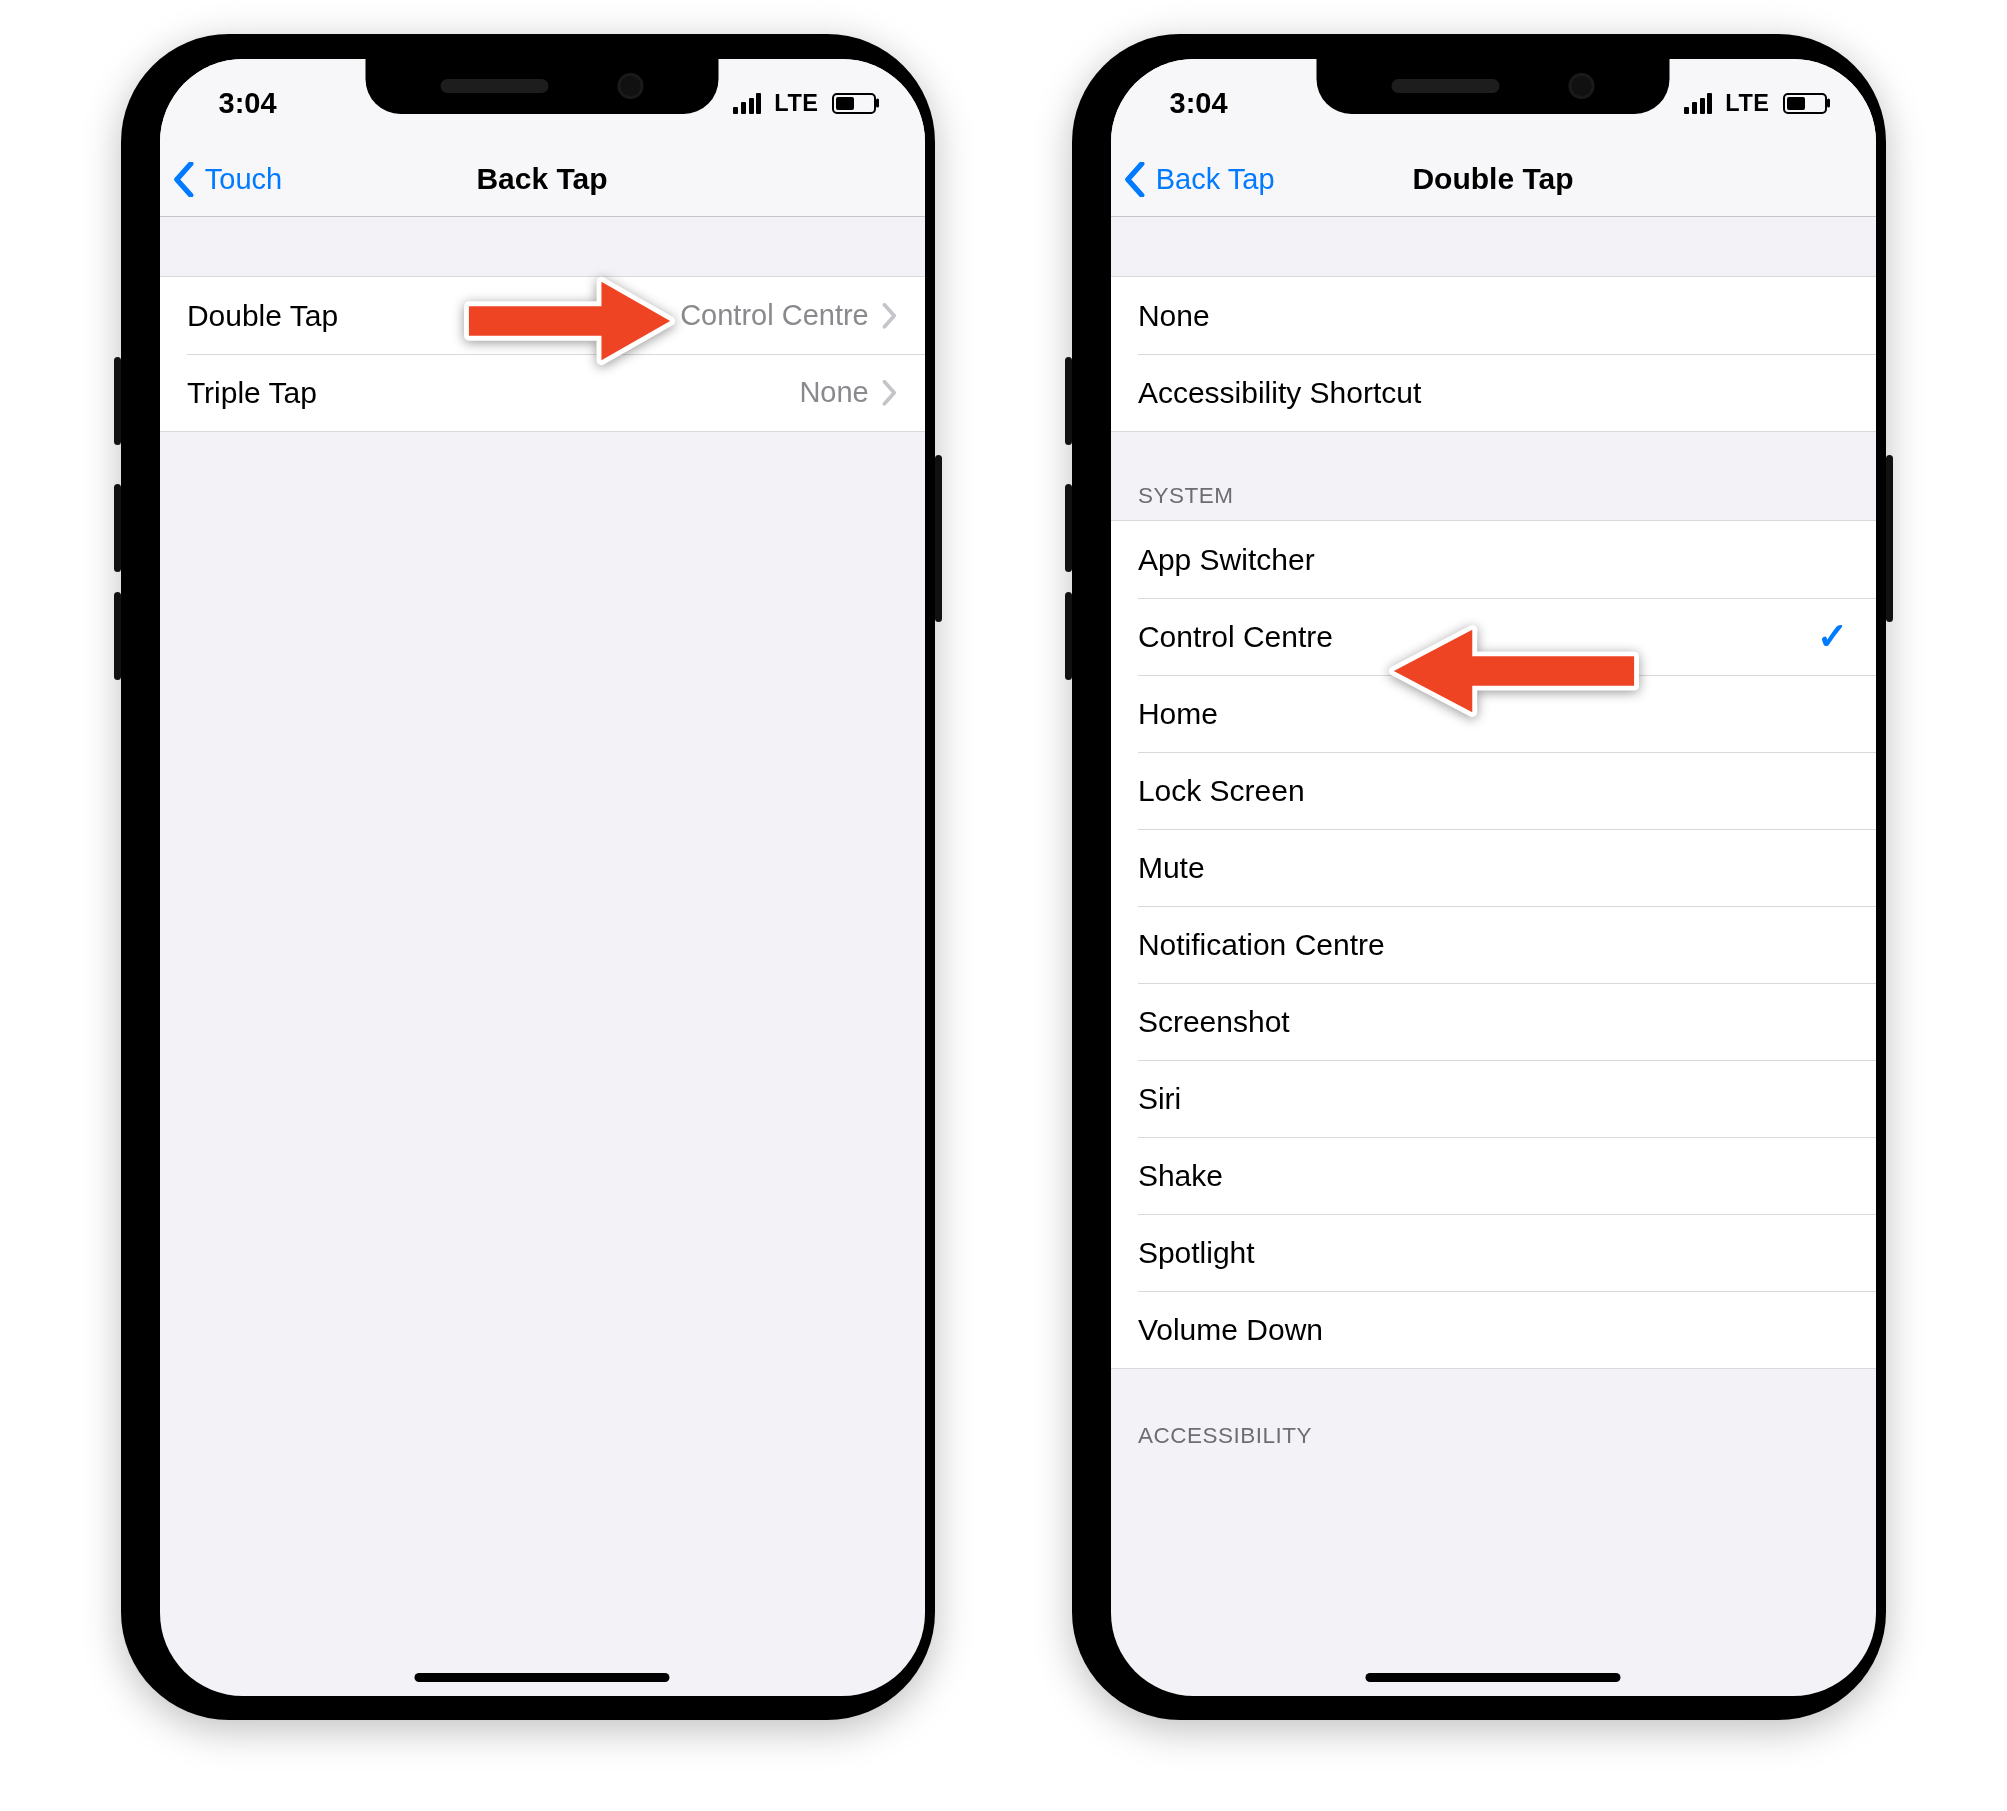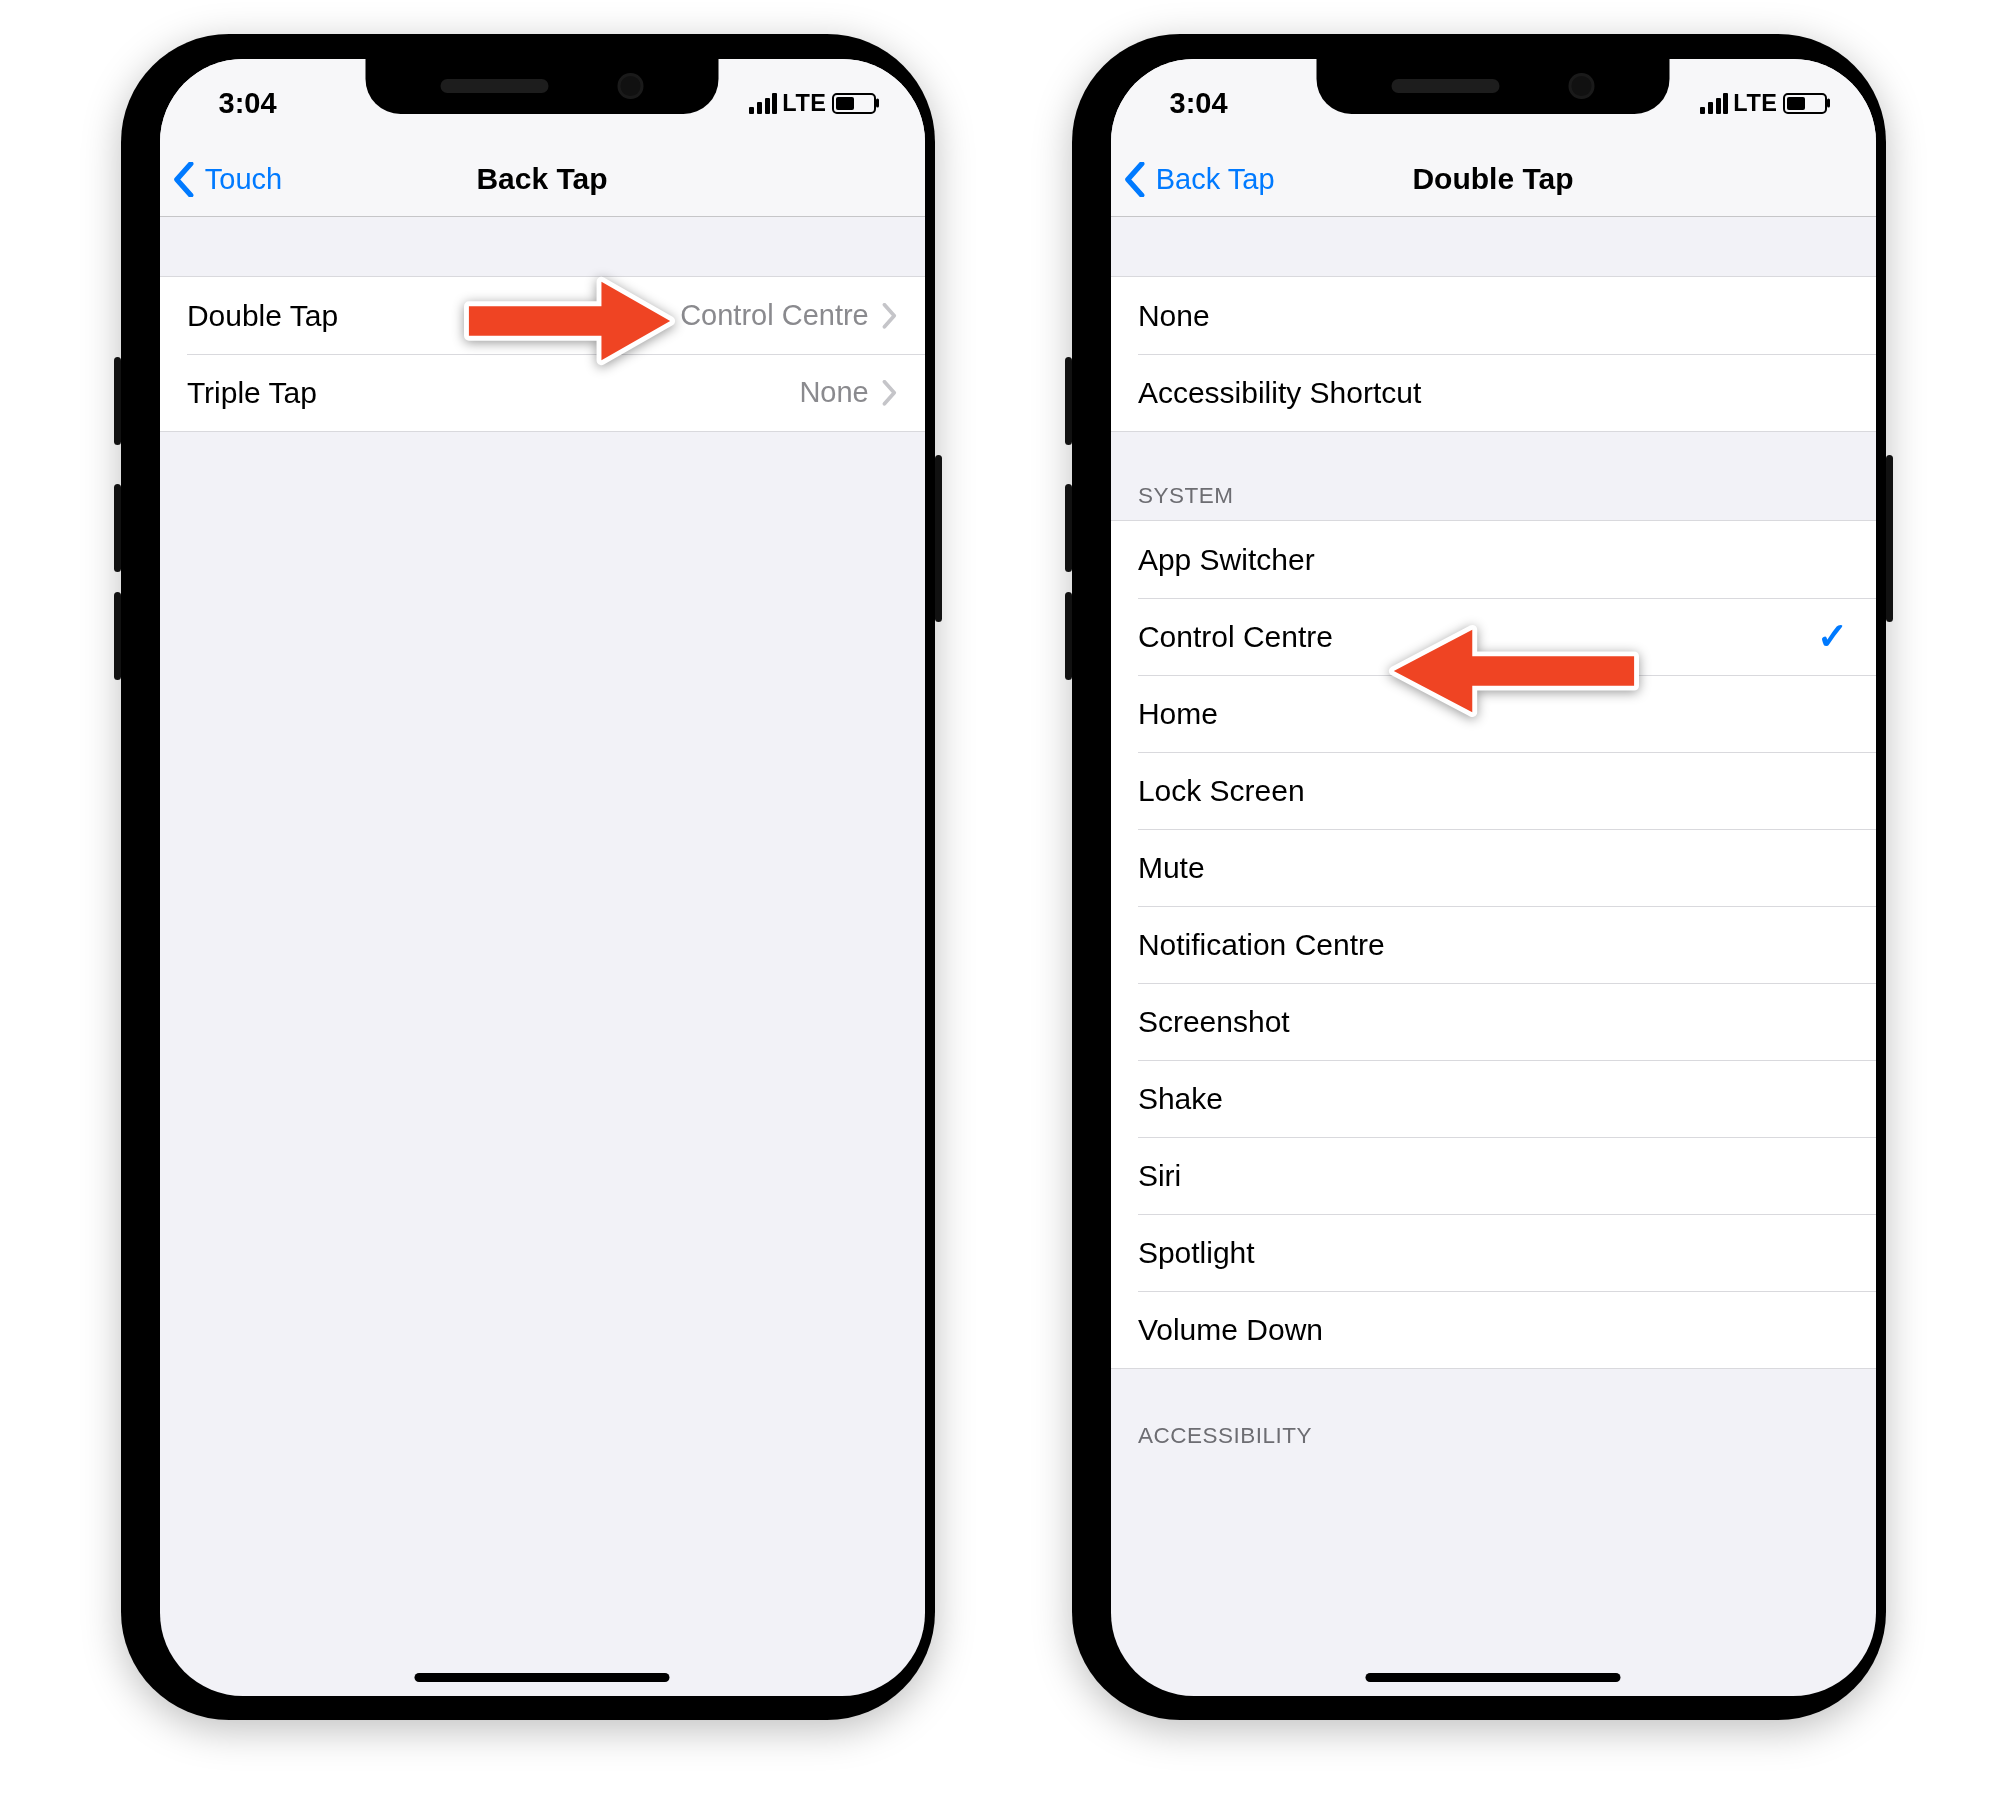--- a/index.html
+++ b/index.html
@@ -132,7 +132,7 @@
   .status-right {
     display: flex;
     align-items: center;
-    gap: 5px;
+    gap: 13px;
   }
   .signal-bars {
     display: flex;

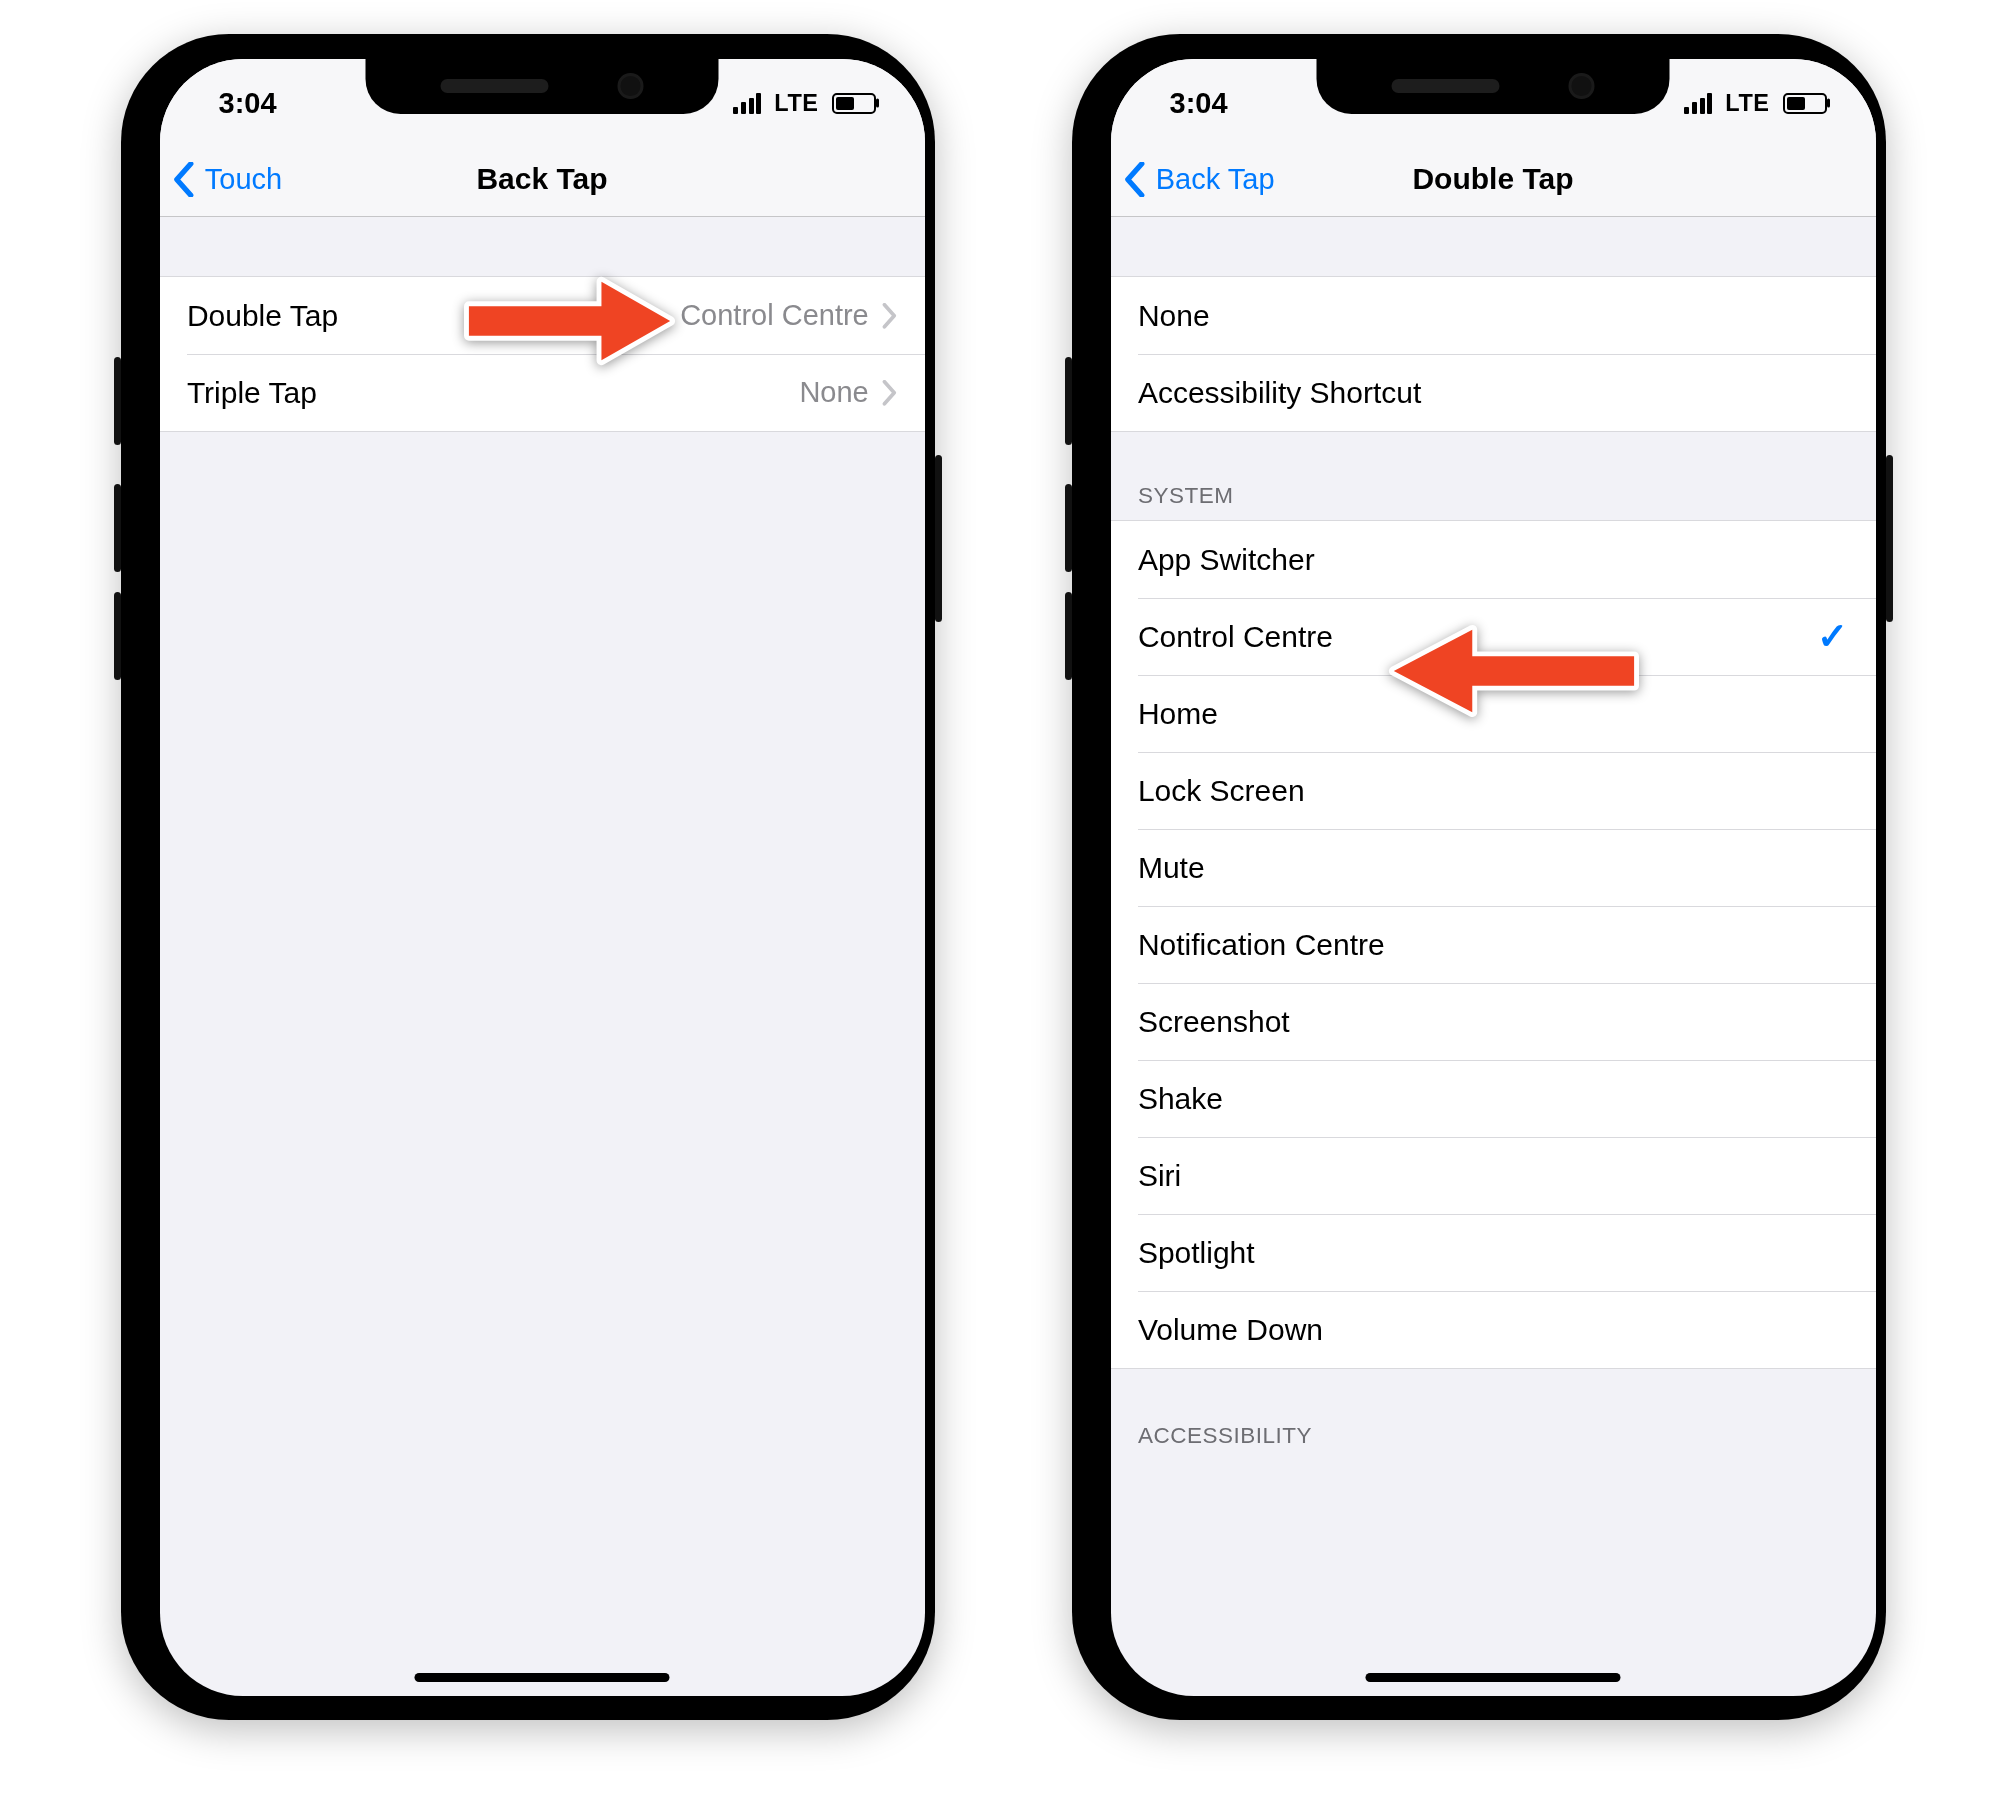--- a/index.html
+++ b/index.html
@@ -415,10 +415,10 @@
                 <span>Screenshot</span>
               </div>
               <div class="cell">
+                <span>Siri</span>
+              </div>
+              <div class="cell">
                 <span>Shake</span>
-              </div>
-              <div class="cell">
-                <span>Siri</span>
               </div>
               <div class="cell">
                 <span>Spotlight</span>

